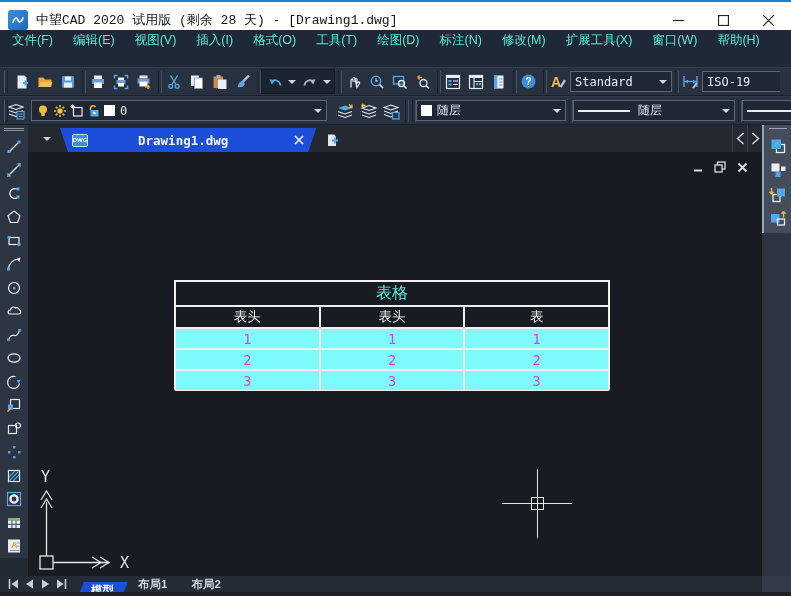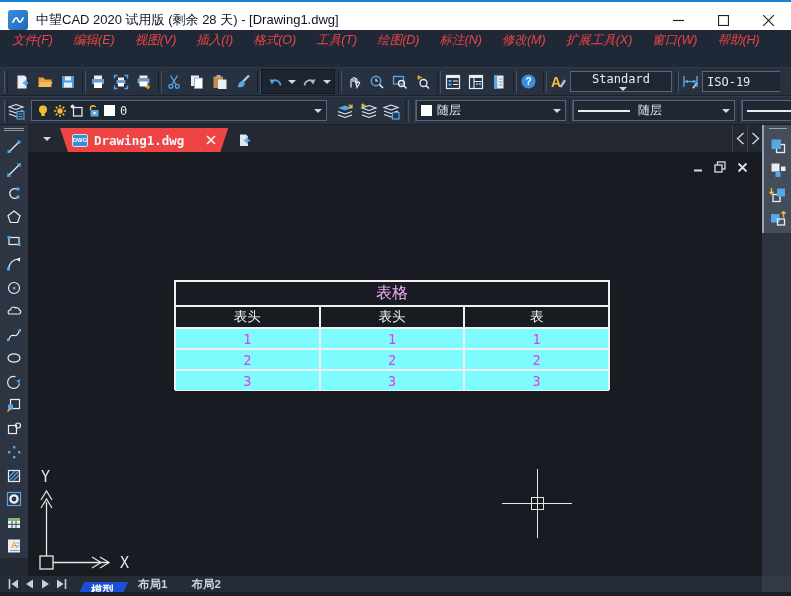--- a/index.html
+++ b/index.html
@@ -10,7 +10,7 @@
   
   .accent { position:absolute; left:0; top:0; width:791px; height:2px; background:#1584d6; }
   .titlebar { position:absolute; left:0; top:2px; width:791px; height:36px; background:#ffffff;
-    display:flex; align-items:center; }
+    display:flex; align-items:center;font-family:Liberation Mono, monospace; }
   .logo { width:20px; height:20px; margin:0 8px 0 8px; border-radius:3px;
     background:linear-gradient(135deg,#3b8fe0,#1f67b8); display:flex; align-items:center; justify-content:center; }
   .title-text { font-size:13px; color:#111419; }

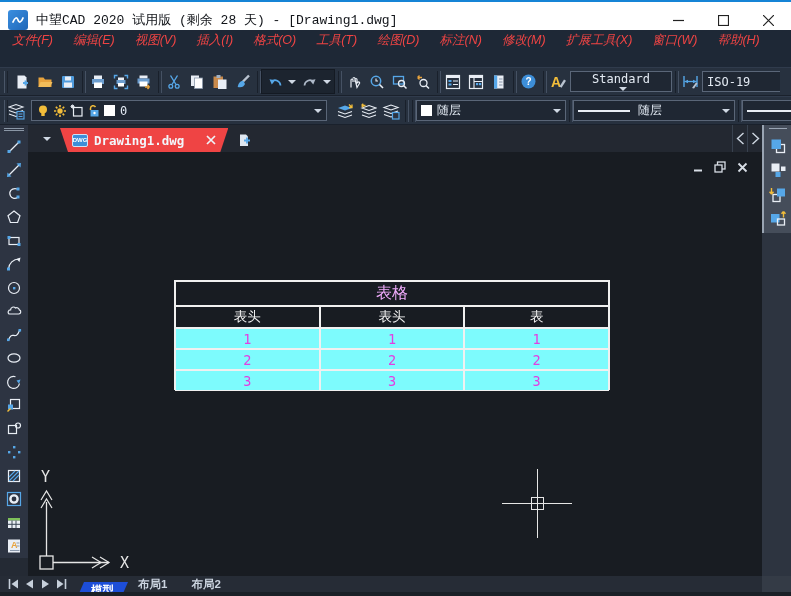--- a/index.html
+++ b/index.html
@@ -18,7 +18,7 @@
   .wbtn { width:45px; height:100%; display:flex; align-items:center; justify-content:center; }
   .menubar { position:absolute; left:0; top:30px; width:791px; height:21px; background:#1e2836;
     display:flex; align-items:center; padding-left:2px; }
-  .menu-item { color:#ef4444; font-size:12.5px; padding:2px 10px; white-space:nowrap;font-style:italic; }
+  .menu-item { color:#5eead4; font-size:12.5px; padding:2px 10px; white-space:nowrap; }
   .appbar { position:absolute; left:0; top:51px; width:791px; height:16px; background:#1e2836;
     display:flex; align-items:center; }
   .appplus { color:#dfe7f2; font-size:12px; padding:0 8px; }

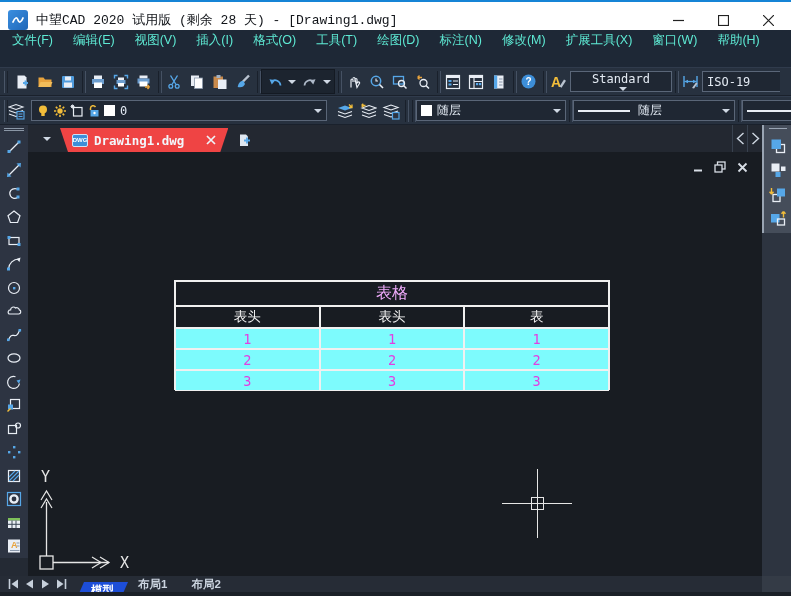--- a/index.html
+++ b/index.html
@@ -315,7 +315,7 @@
           <path d="M9.5 13.5l4.5-7 2 1.3-4.5 7z" fill="#b9c3d0"></path>
         </svg>
     </div>
-    <div class="combo" style="width:102px;flex-direction:column;">
+    <div class="combo" style="width:102px;">
       <span class="cval">Standard</span>
       <span class="caret"></span>
     </div>

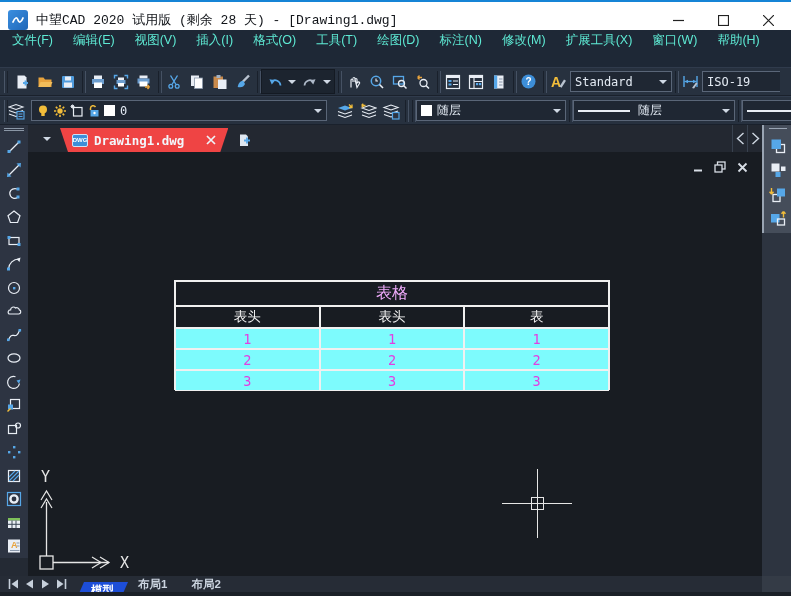--- a/index.html
+++ b/index.html
@@ -52,9 +52,9 @@
   .tabbar { position:absolute; left:28px; top:125px; width:734px; height:27px; background:#232831;
     display:flex; align-items:flex-end; }
   .tab-dd { width:22px; height:22px; display:flex; align-items:center; justify-content:center; margin:0 2px 2px 8px; }
-  .doctab { height:24px; background:#ef4444; color:#f2f6fb; display:flex; align-items:center;
+  .doctab { height:24px; background:#1d4ed8; color:#f2f6fb; display:flex; align-items:center;
     padding:0 12px; clip-path:polygon(0 0,100% 0,calc(100% - 8px) 100%,8px 100%);
-    font-family:"DejaVu Sans Mono", monospace; font-weight:bold; font-size:12.5px; }
+    font-family:"DejaVu Sans Mono", monospace; font-weight:bold; font-size:12.5px;gap:44px; }
   .dwgicon { width:16px; height:13px; background:#3d8ed8; border:1px solid #cfe2f5; border-radius:2px;
     color:#fff; font-size:6px; font-weight:bold; display:flex; align-items:center; justify-content:center;
     margin-right:6px; letter-spacing:0; font-family:"Liberation Sans",sans-serif; }

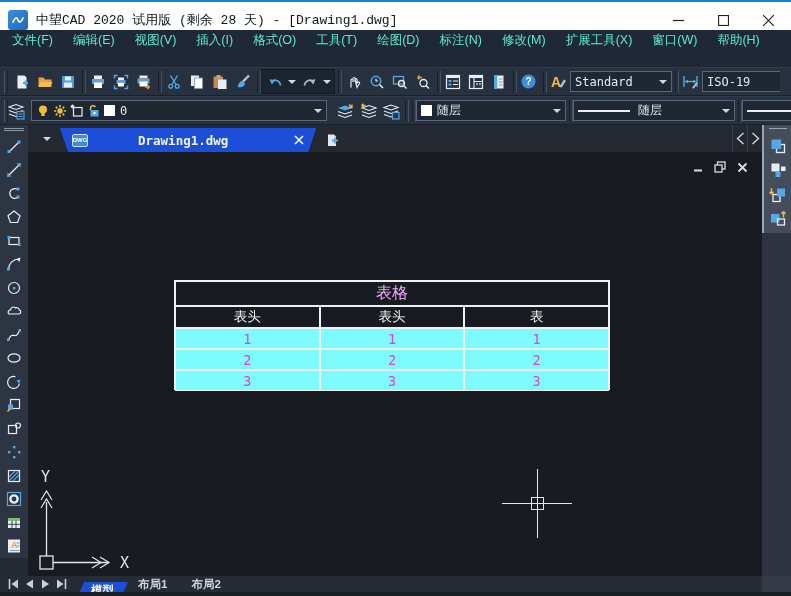--- a/index.html
+++ b/index.html
@@ -87,7 +87,7 @@
     display:grid; grid-template-columns:repeat(3,1fr); grid-template-rows:25px 22px 21px 21px 21px;
     border:1px solid #f0f0f0; font-family:"DejaVu Sans Mono", monospace; }
   .ct-cell { border:1px solid #f0f0f0; display:flex; align-items:center; justify-content:center; }
-  .ct-title { grid-column:1 / span 3; color:#f0abfc; font-size:16px; }
+  .ct-title { grid-column:1 / span 3; color:#5eead4; font-size:16px; }
   .ct-head { color:#f5f5f5; font-size:13.5px; }
 
   

